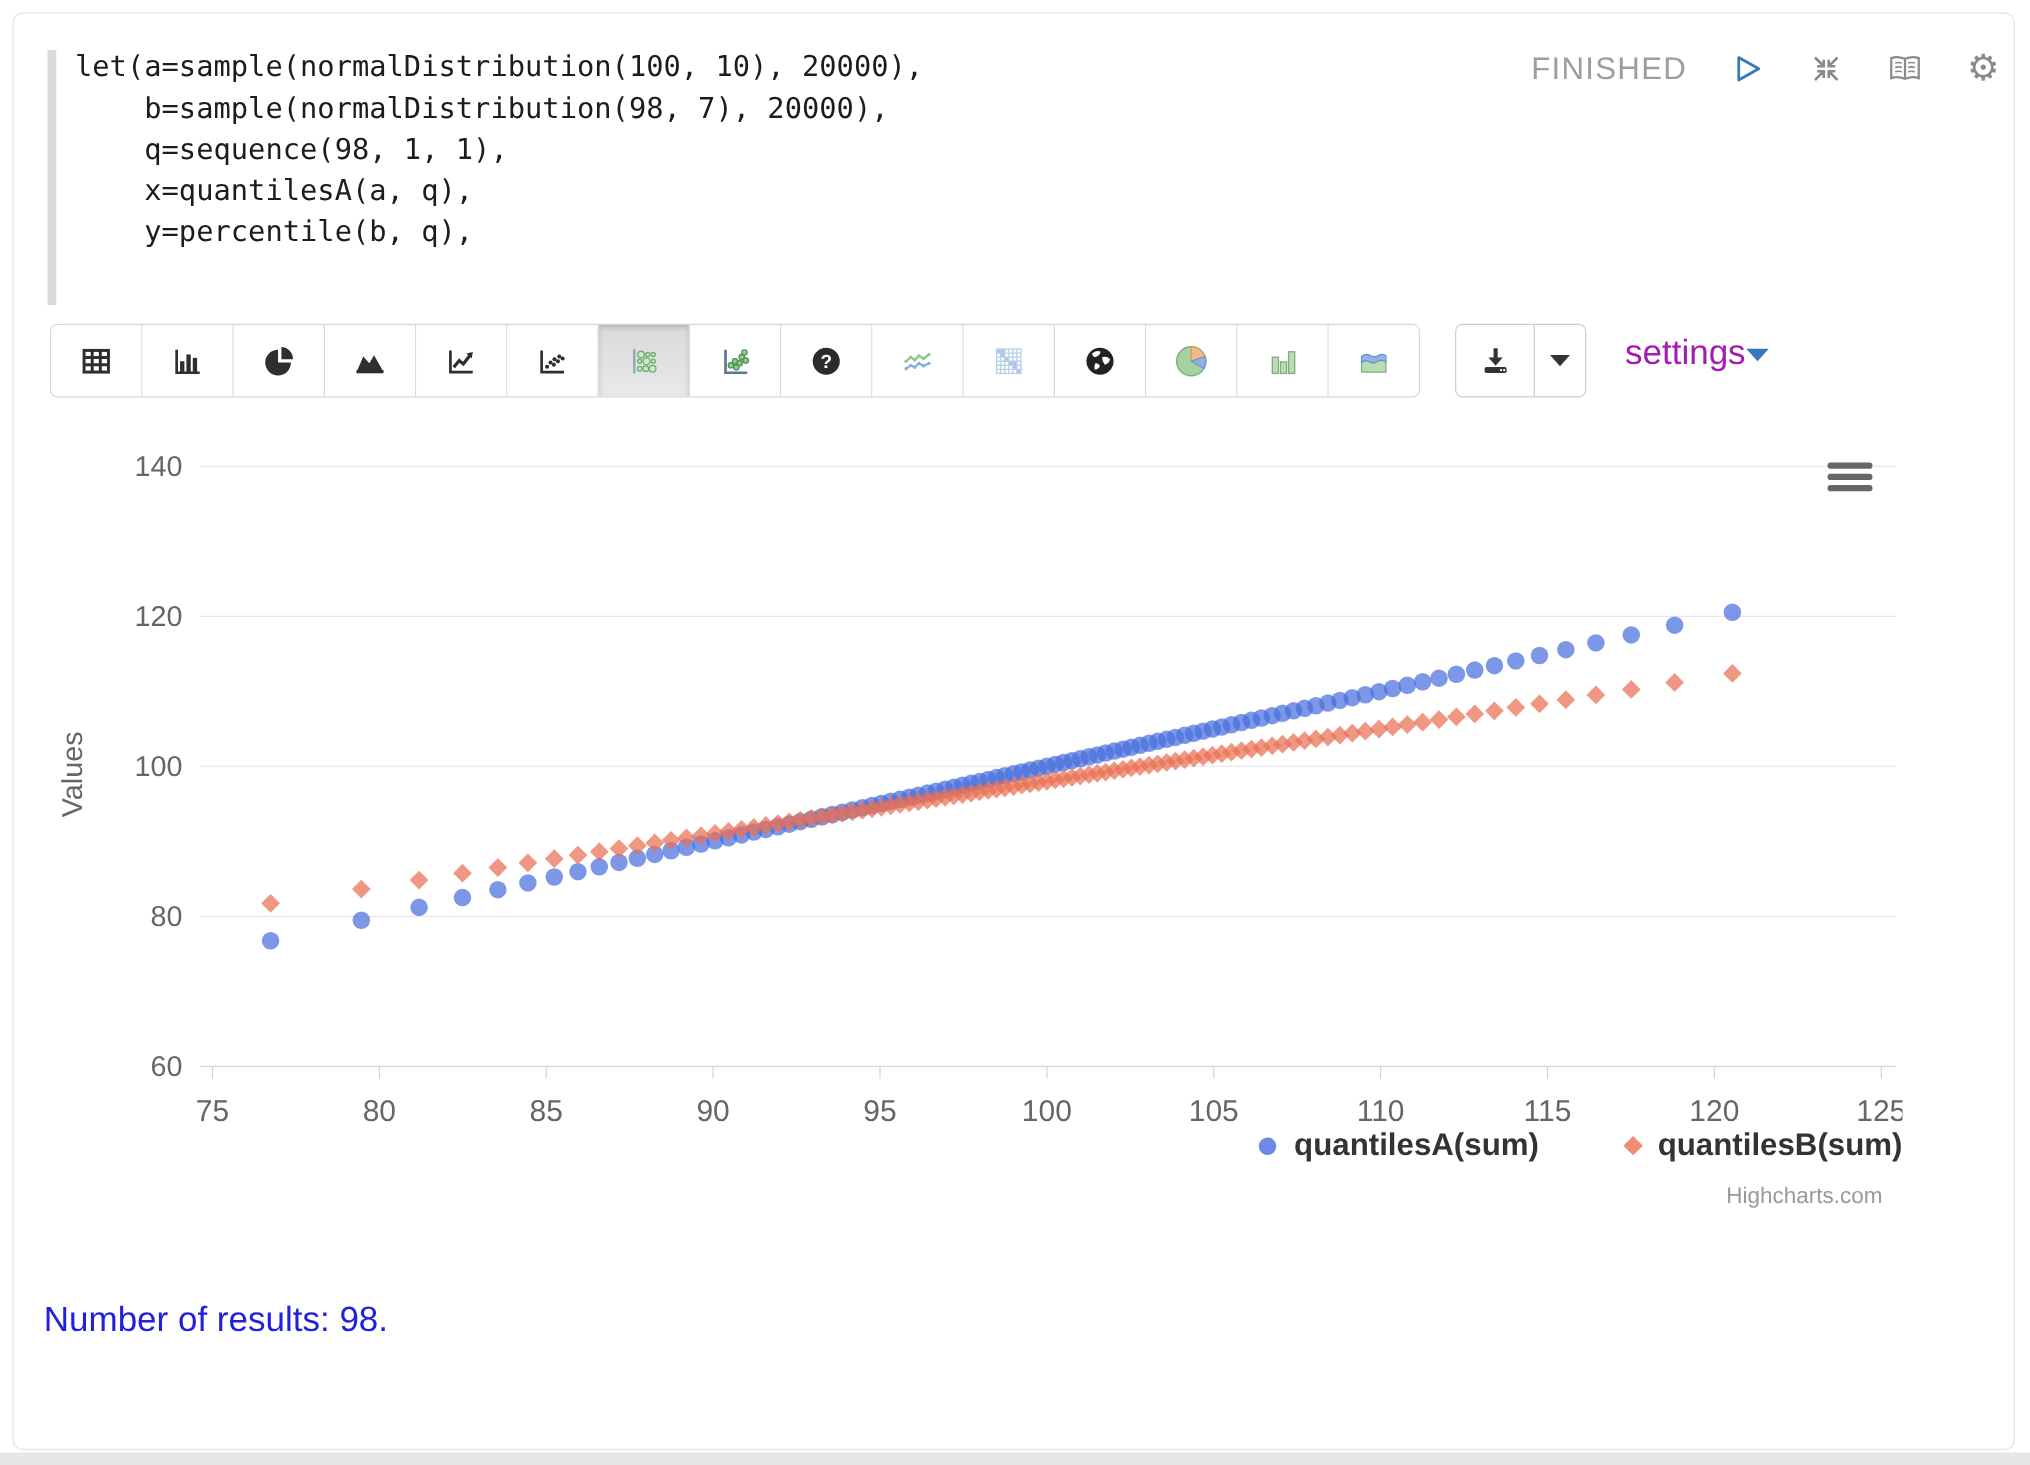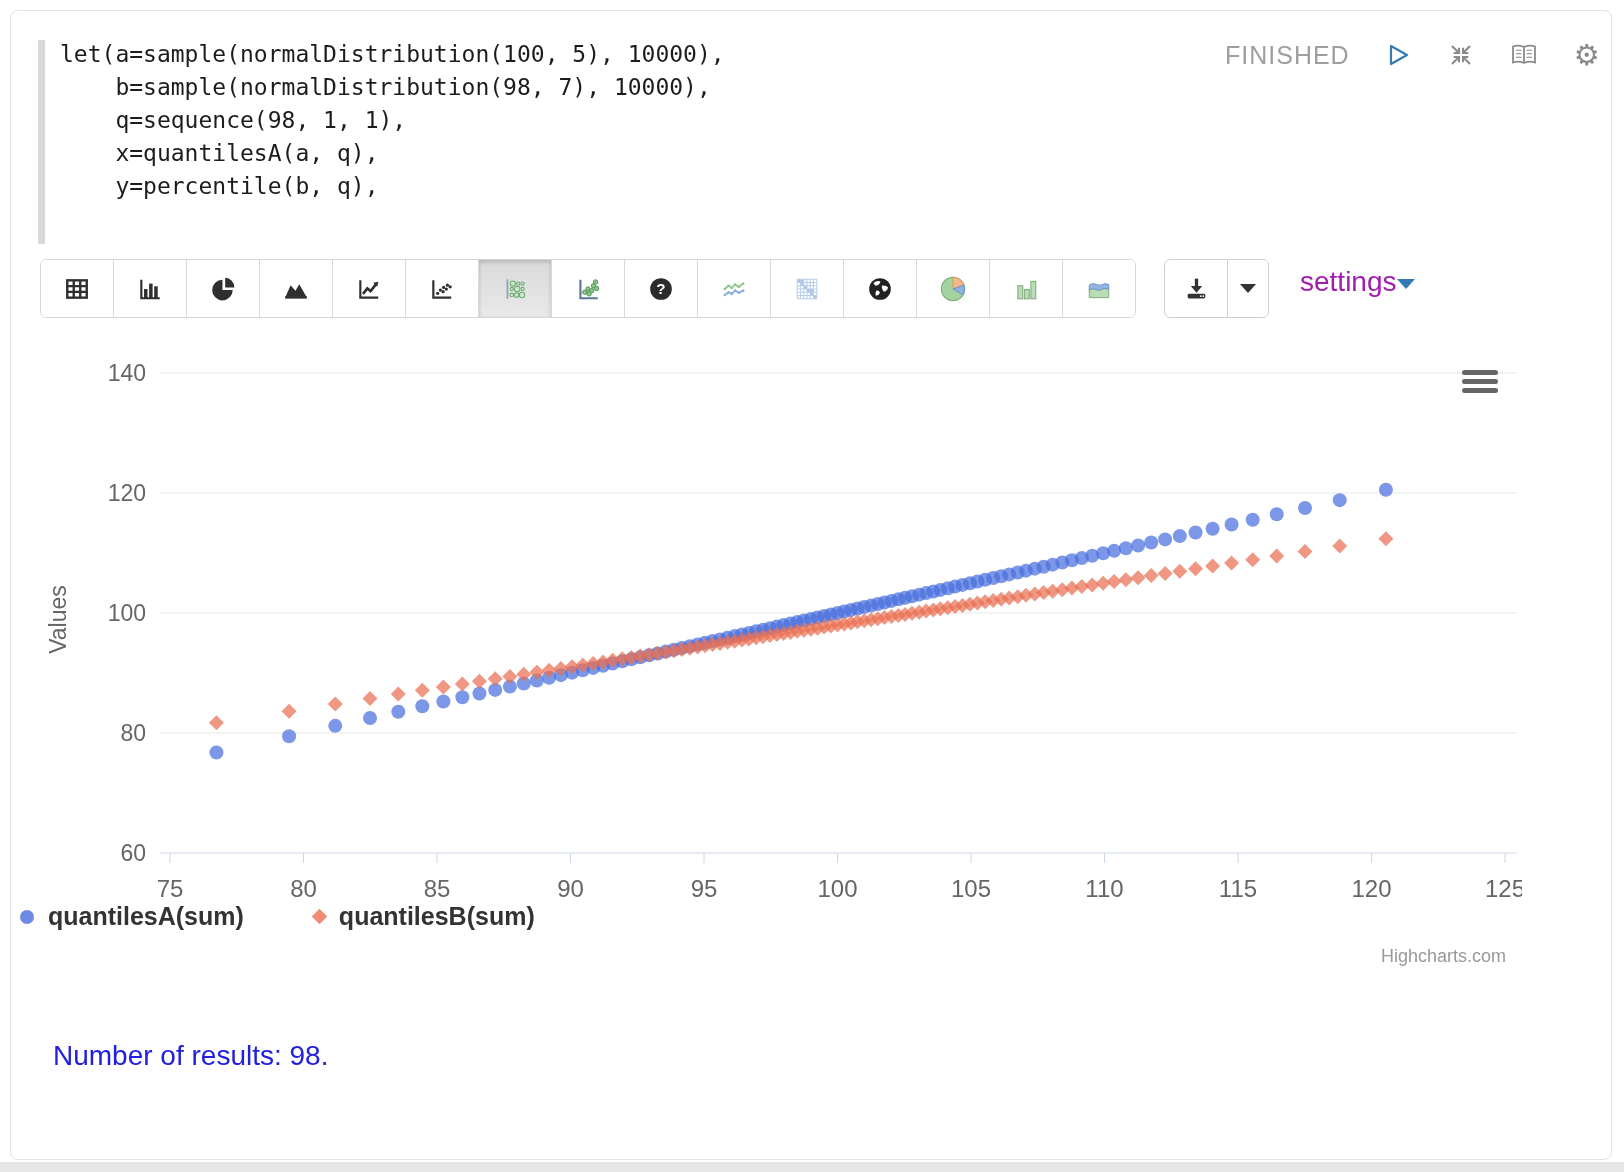--- a/index.html
+++ b/index.html
@@ -63,7 +63,7 @@
 
   <div class="gutter"></div>
   <div class="code">
-    <div>let(a=sample(normalDistribution(100, 5), 10000),</div>
+    <div>let(a=sample(normalDistribution(100, 10), 20000),</div>
     <div>    b=sample(normalDistribution(98, 7), 10000),</div>
     <div>    q=sequence(98, 1, 1),</div>
     <div>    x=quantilesA(a, q),</div>

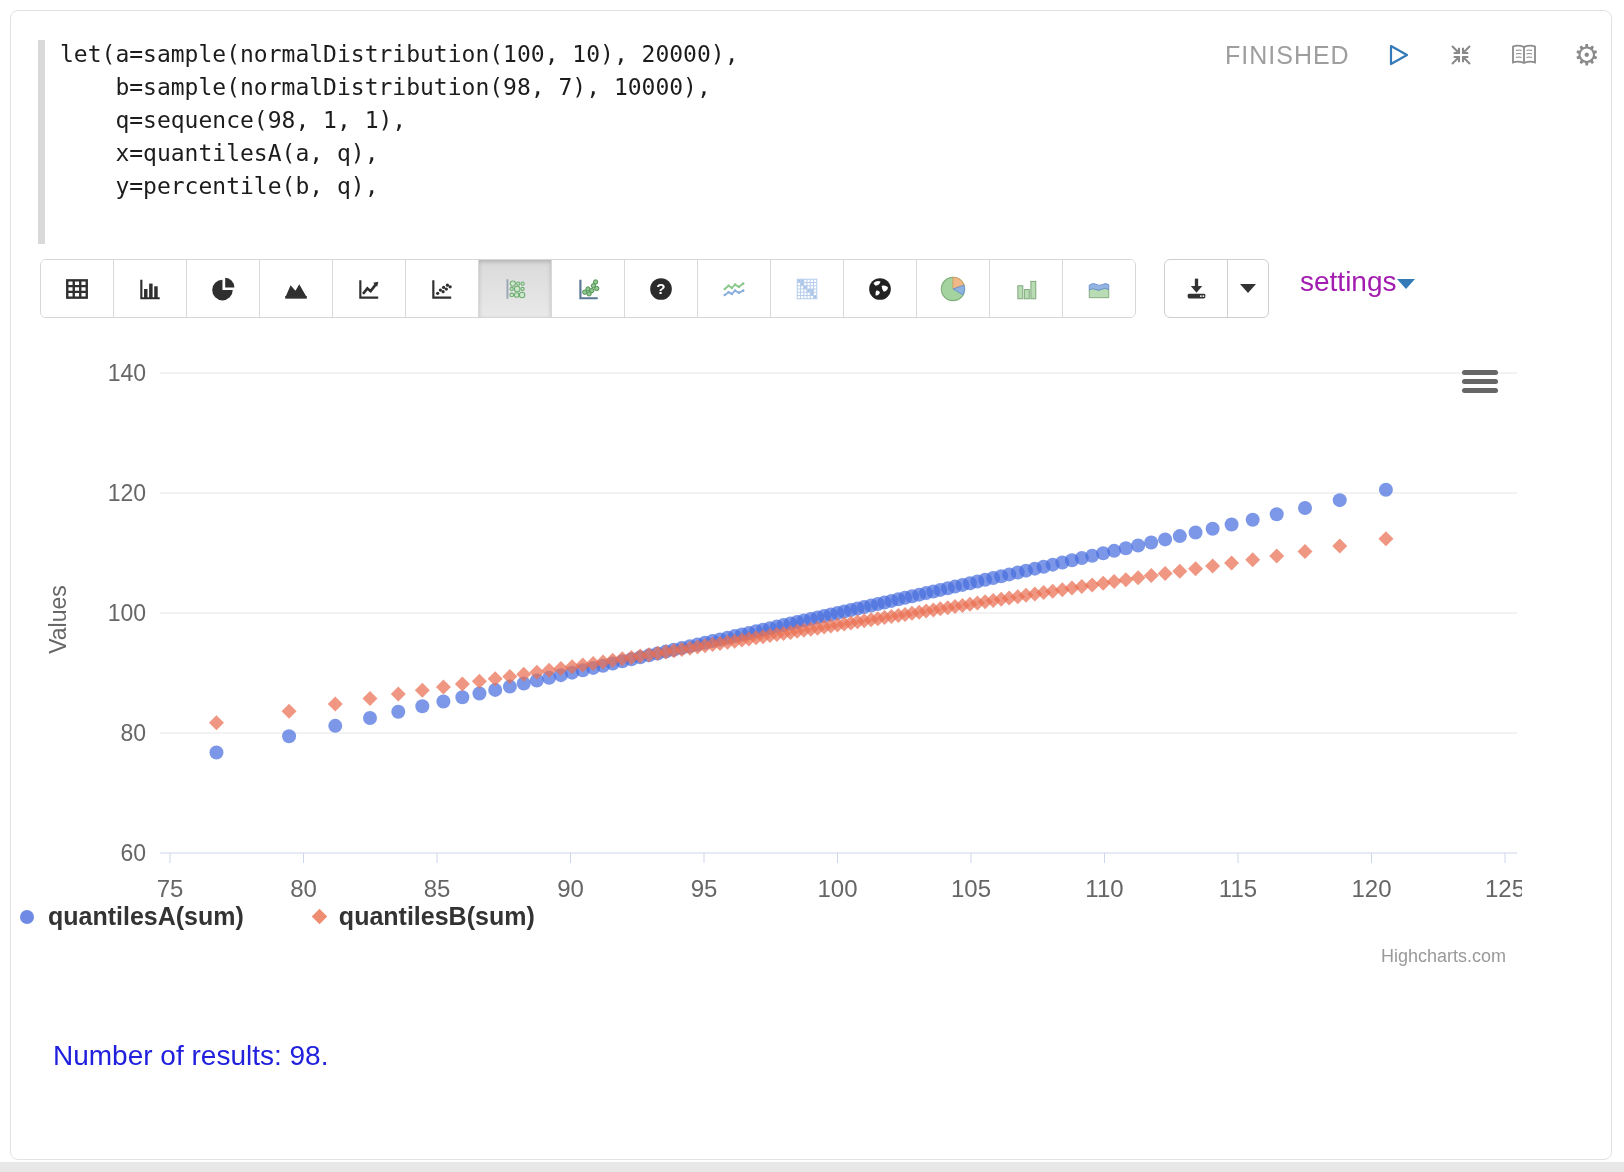--- a/index.html
+++ b/index.html
@@ -64,7 +64,7 @@
   <div class="gutter"></div>
   <div class="code">
     <div>let(a=sample(normalDistribution(100, 10), 20000),</div>
-    <div>    b=sample(normalDistribution(98, 7), 10000),</div>
+    <div>    b=sample(normalDistribution(98, 7), 20000),</div>
     <div>    q=sequence(98, 1, 1),</div>
     <div>    x=quantilesA(a, q),</div>
     <div>    y=percentile(b, q),</div>

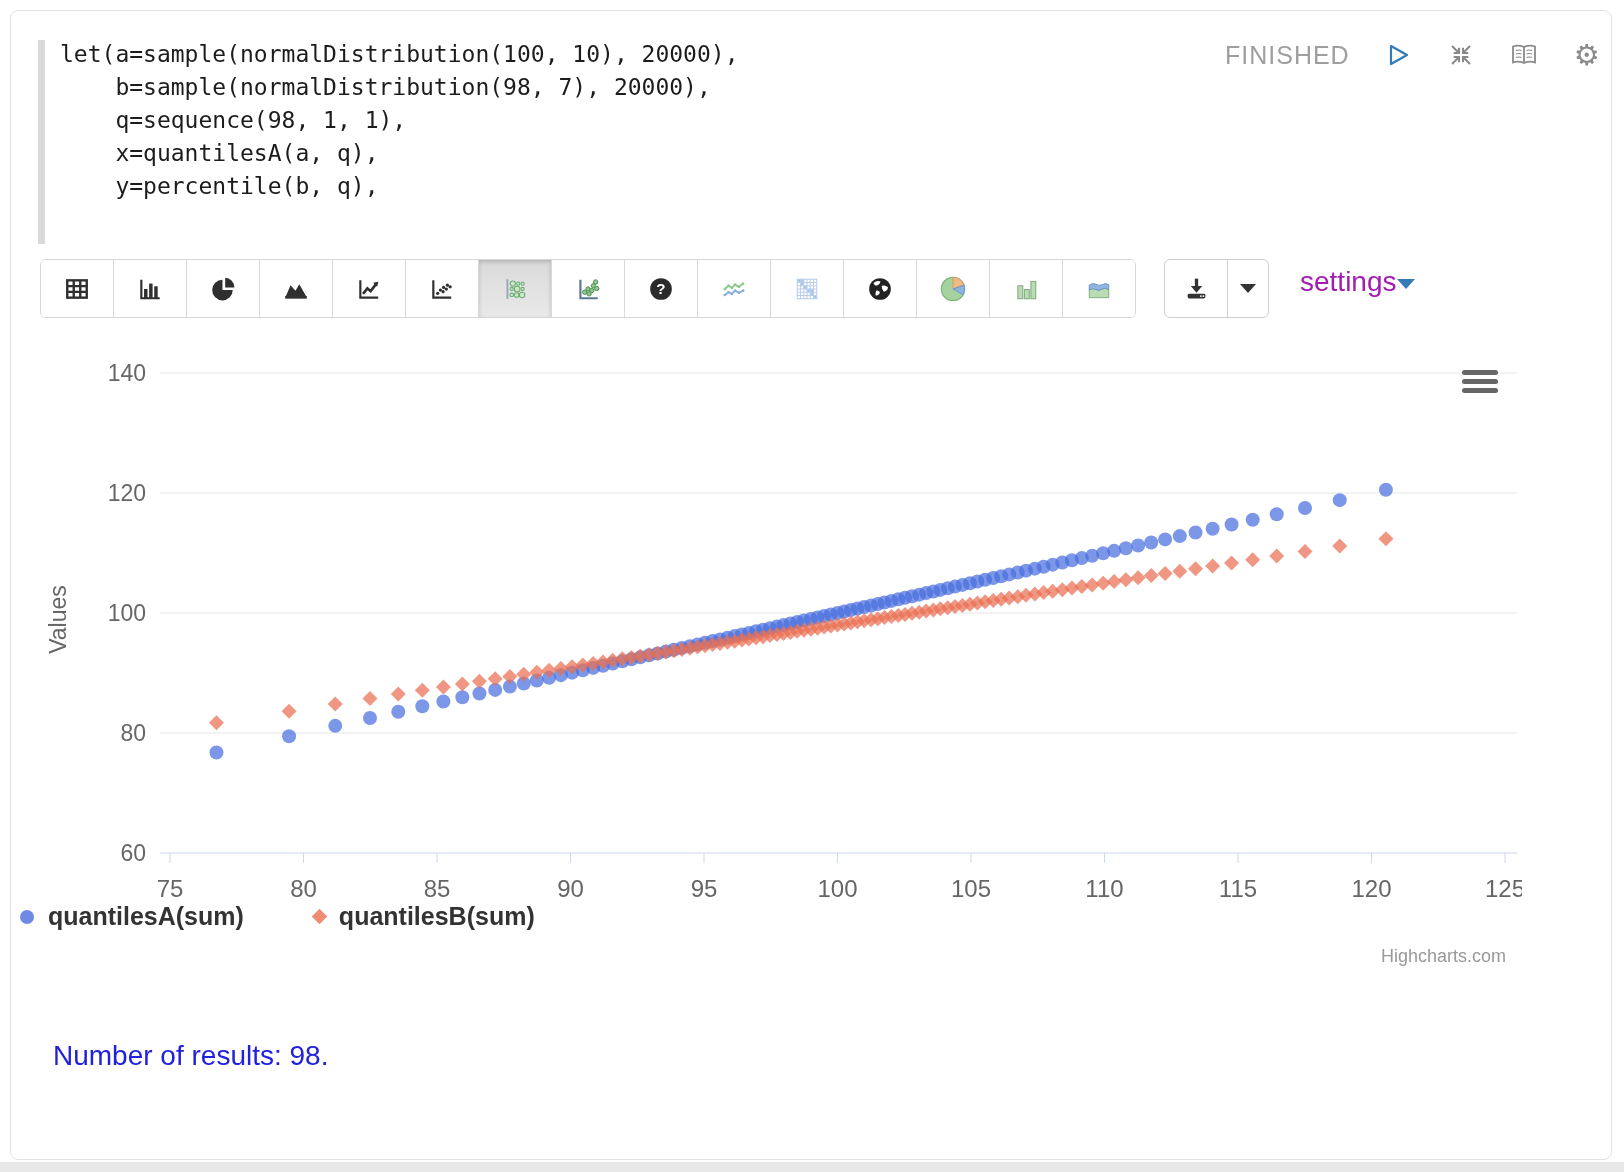--- a/index.html
+++ b/index.html
@@ -44,7 +44,7 @@
   .burger div{height:5px;background:#666;border-radius:2.5px;margin-bottom:4px;}
   .yaxis-title{position:absolute;left:-62px;top:276px;width:200px;text-align:center;
                transform:rotate(-90deg);font-size:23px;color:#666;}
-  .legend{position:absolute;left:0;top:572px;width:100%;display:flex;justify-content:flex-start;gap:70px;}
+  .legend{position:absolute;left:0;top:572px;width:100%;display:flex;justify-content:flex-end;gap:70px;}
   .legend-item{display:flex;align-items:center;gap:14px;cursor:pointer;}
   .legend-label{font-size:25px;font-weight:bold;color:#333;}
   .lm-circle{width:14px;height:14px;border-radius:50%;}

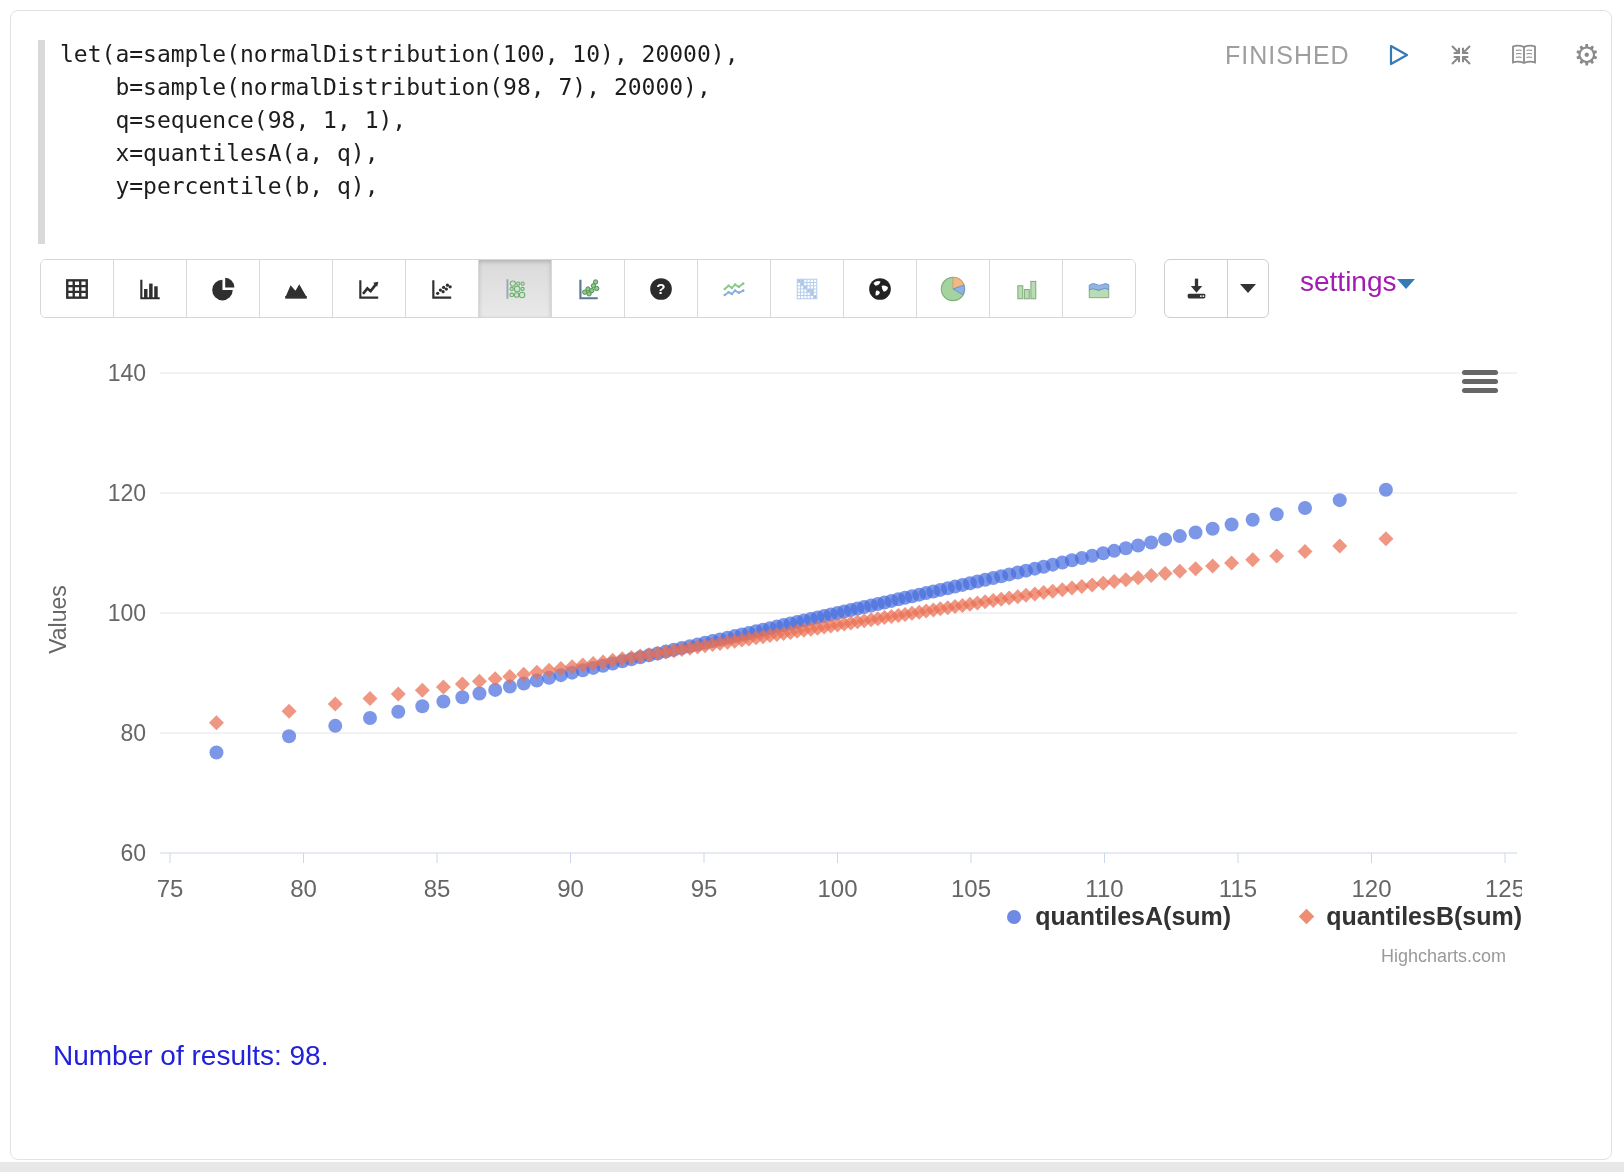--- a/index.html
+++ b/index.html
@@ -52,7 +52,7 @@
   .credits{position:absolute;right:16px;top:616px;font-size:18px;color:#999;}
 
   
-  .results{position:absolute;left:35px;top:1040px;font-size:28px;color:#2020dd;margin-left:18px;}
+  .results{position:absolute;left:35px;top:1040px;font-size:28px;color:#2020dd;}
   .updated{position:absolute;left:38px;top:1104px;font-size:23px;color:#9b9b9b;}
 </style>
 </head>

